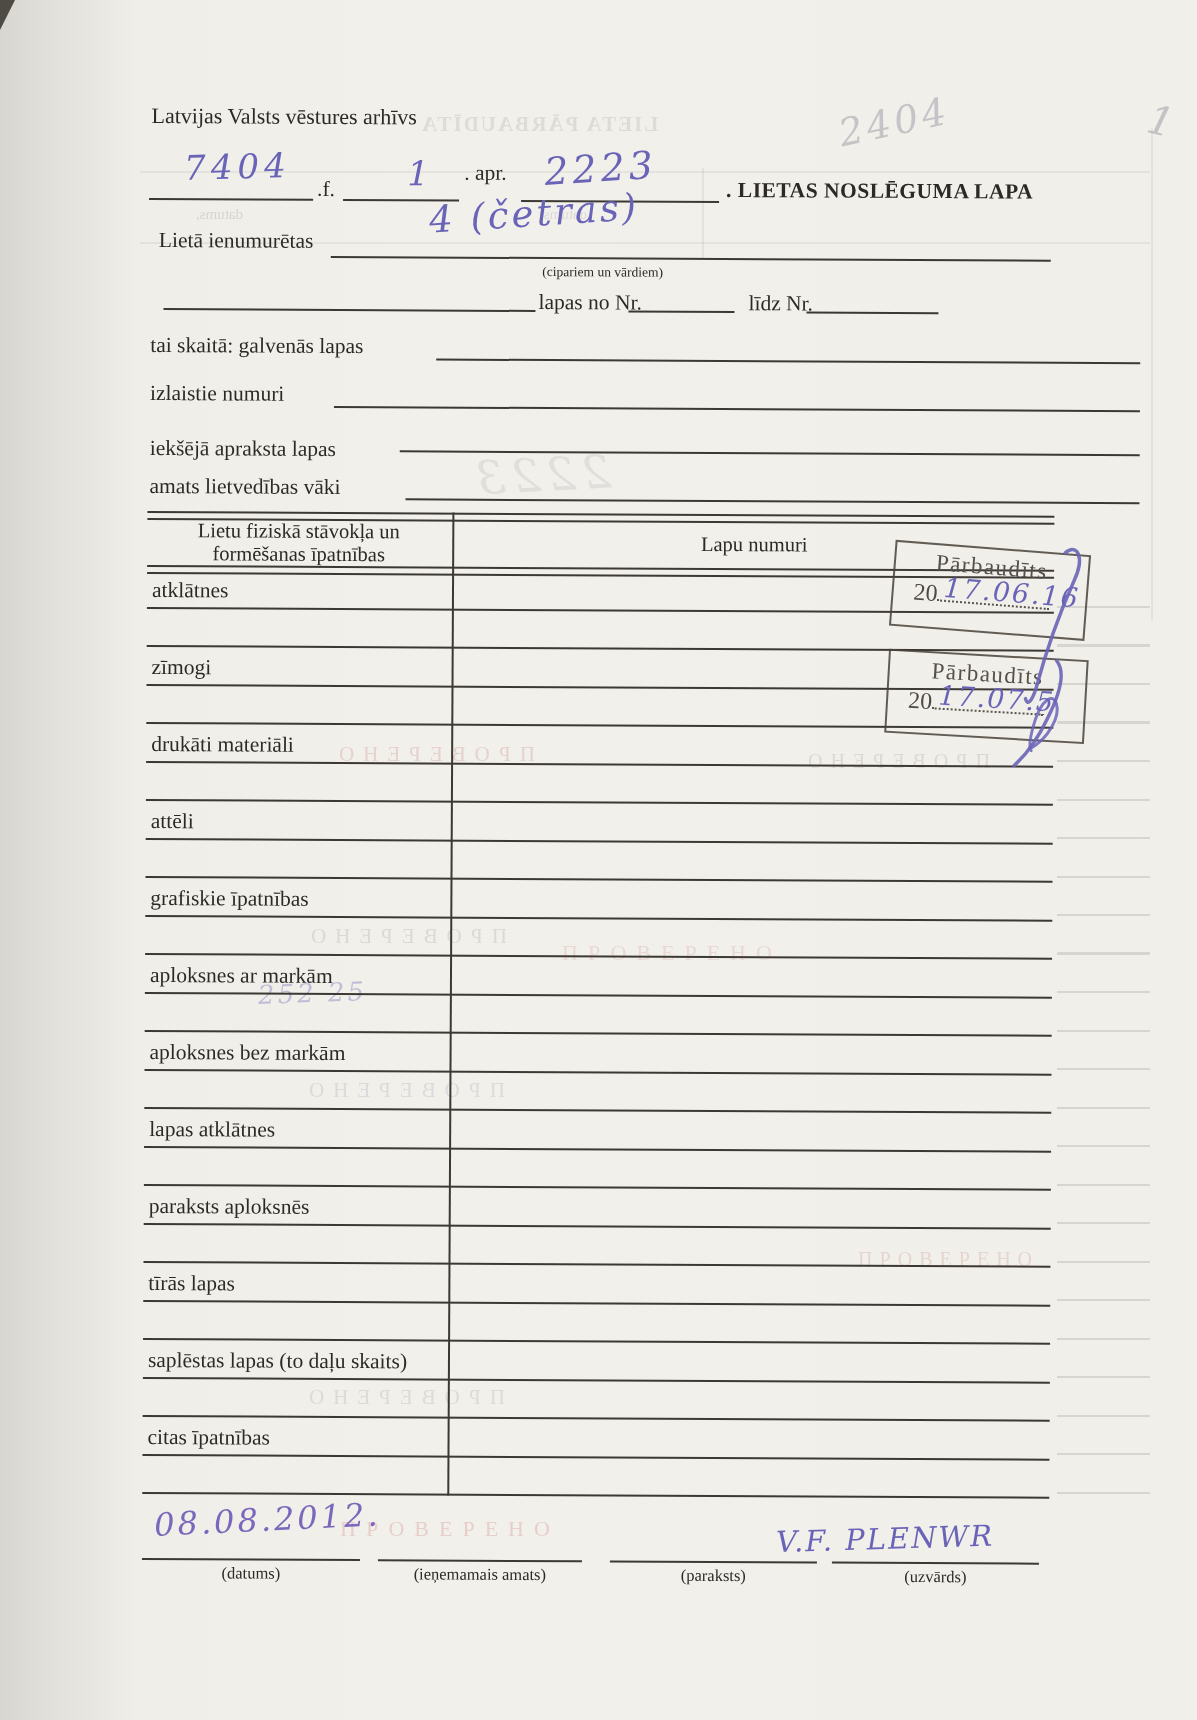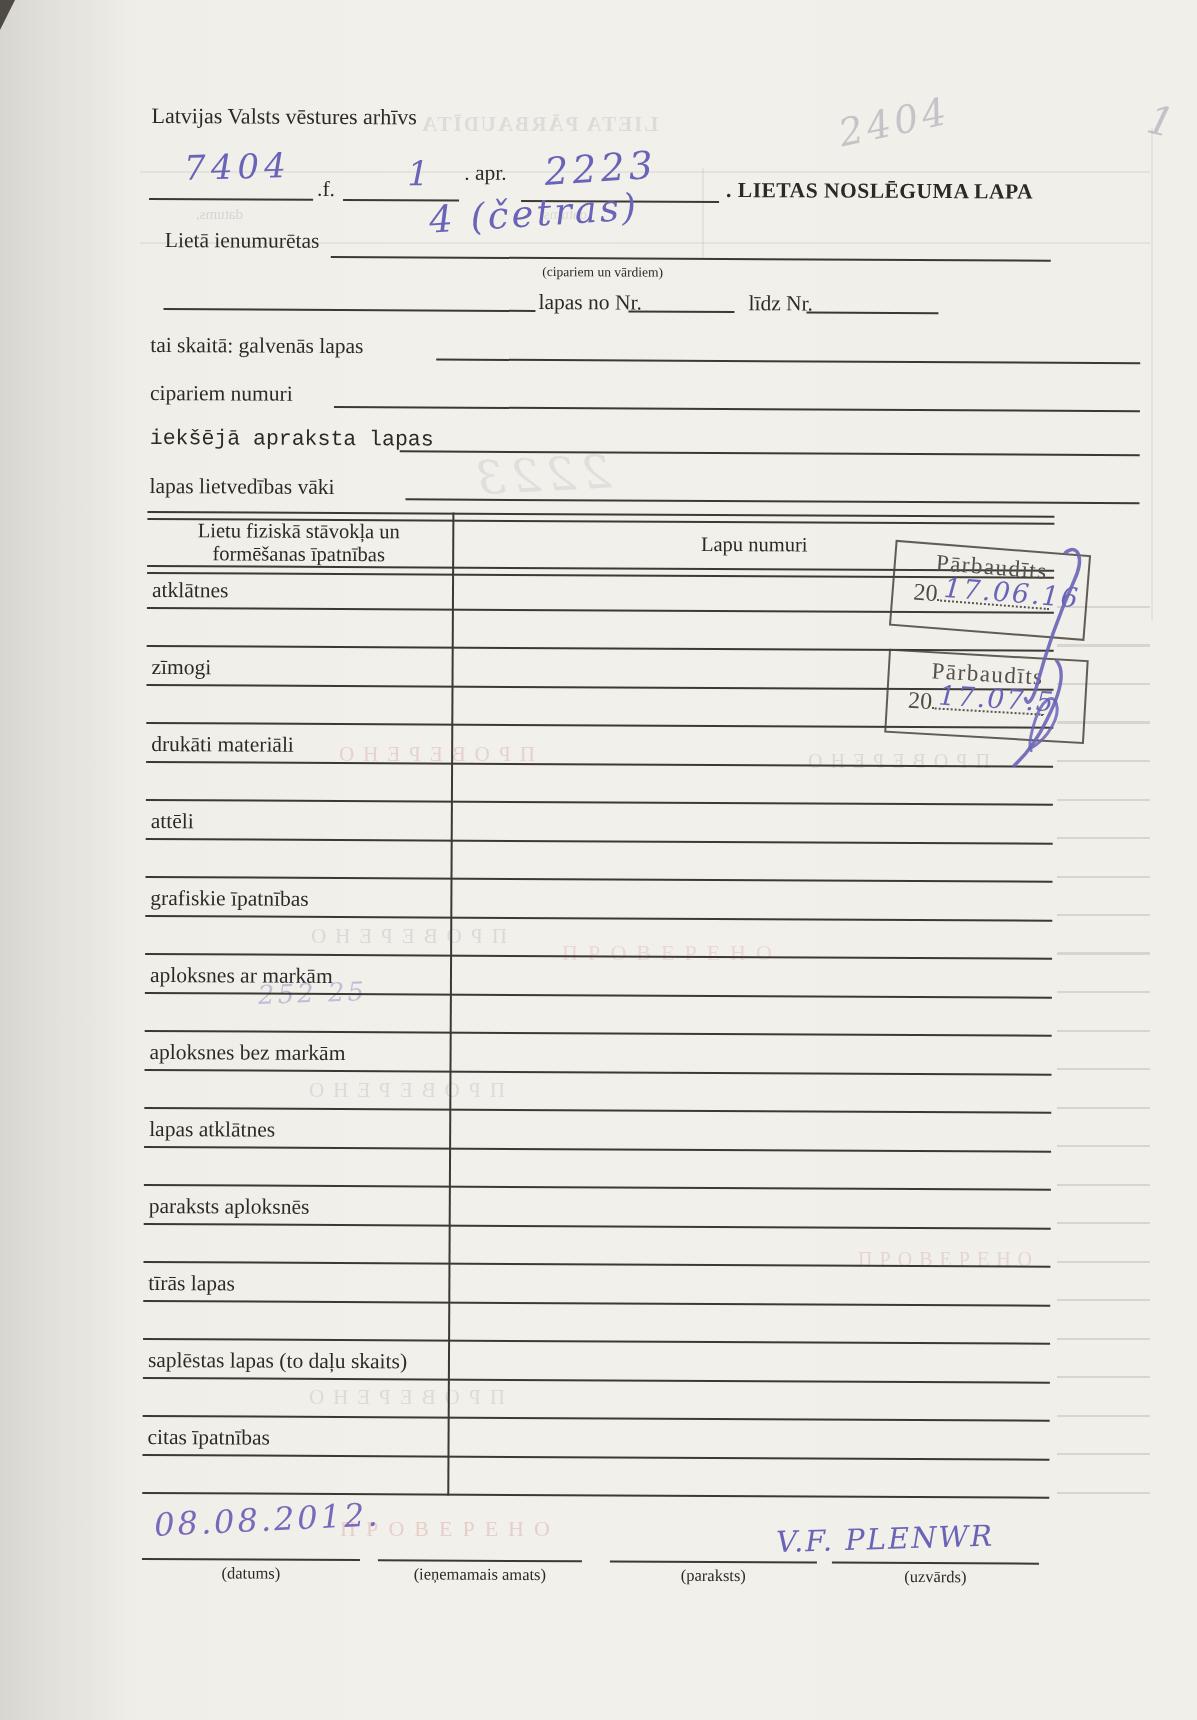--- a/index.html
+++ b/index.html
@@ -81,7 +81,7 @@
     <div class="hw" style="left:543px;top:144px;font-size:38px;letter-spacing:4px;transform:rotate(-4deg);">2223</div>
     <div class="lbl" style="left:725px;top:175px;font-weight:bold;font-size:21.5px;letter-spacing:.5px;">. LIETAS NOSLĒGUMA LAPA</div>
 
-    <div class="lbl" style="left:164px;top:228px;">Lietā ienumurētas</div>
+    <div class="lbl" style="left:158px;top:228px;">Lietā ienumurētas</div>
     <div class="hw" style="left:428px;top:190px;font-size:37px;letter-spacing:3px;transform:rotate(-4deg);">4 (četras)</div>
     <div class="rule" style="left:330px;top:255px;width:720px;"></div>
     <div class="cap" style="left:497px;top:262px;width:210px;text-align:center;font-size:13.5px;">(cipariem un vārdiem)</div>

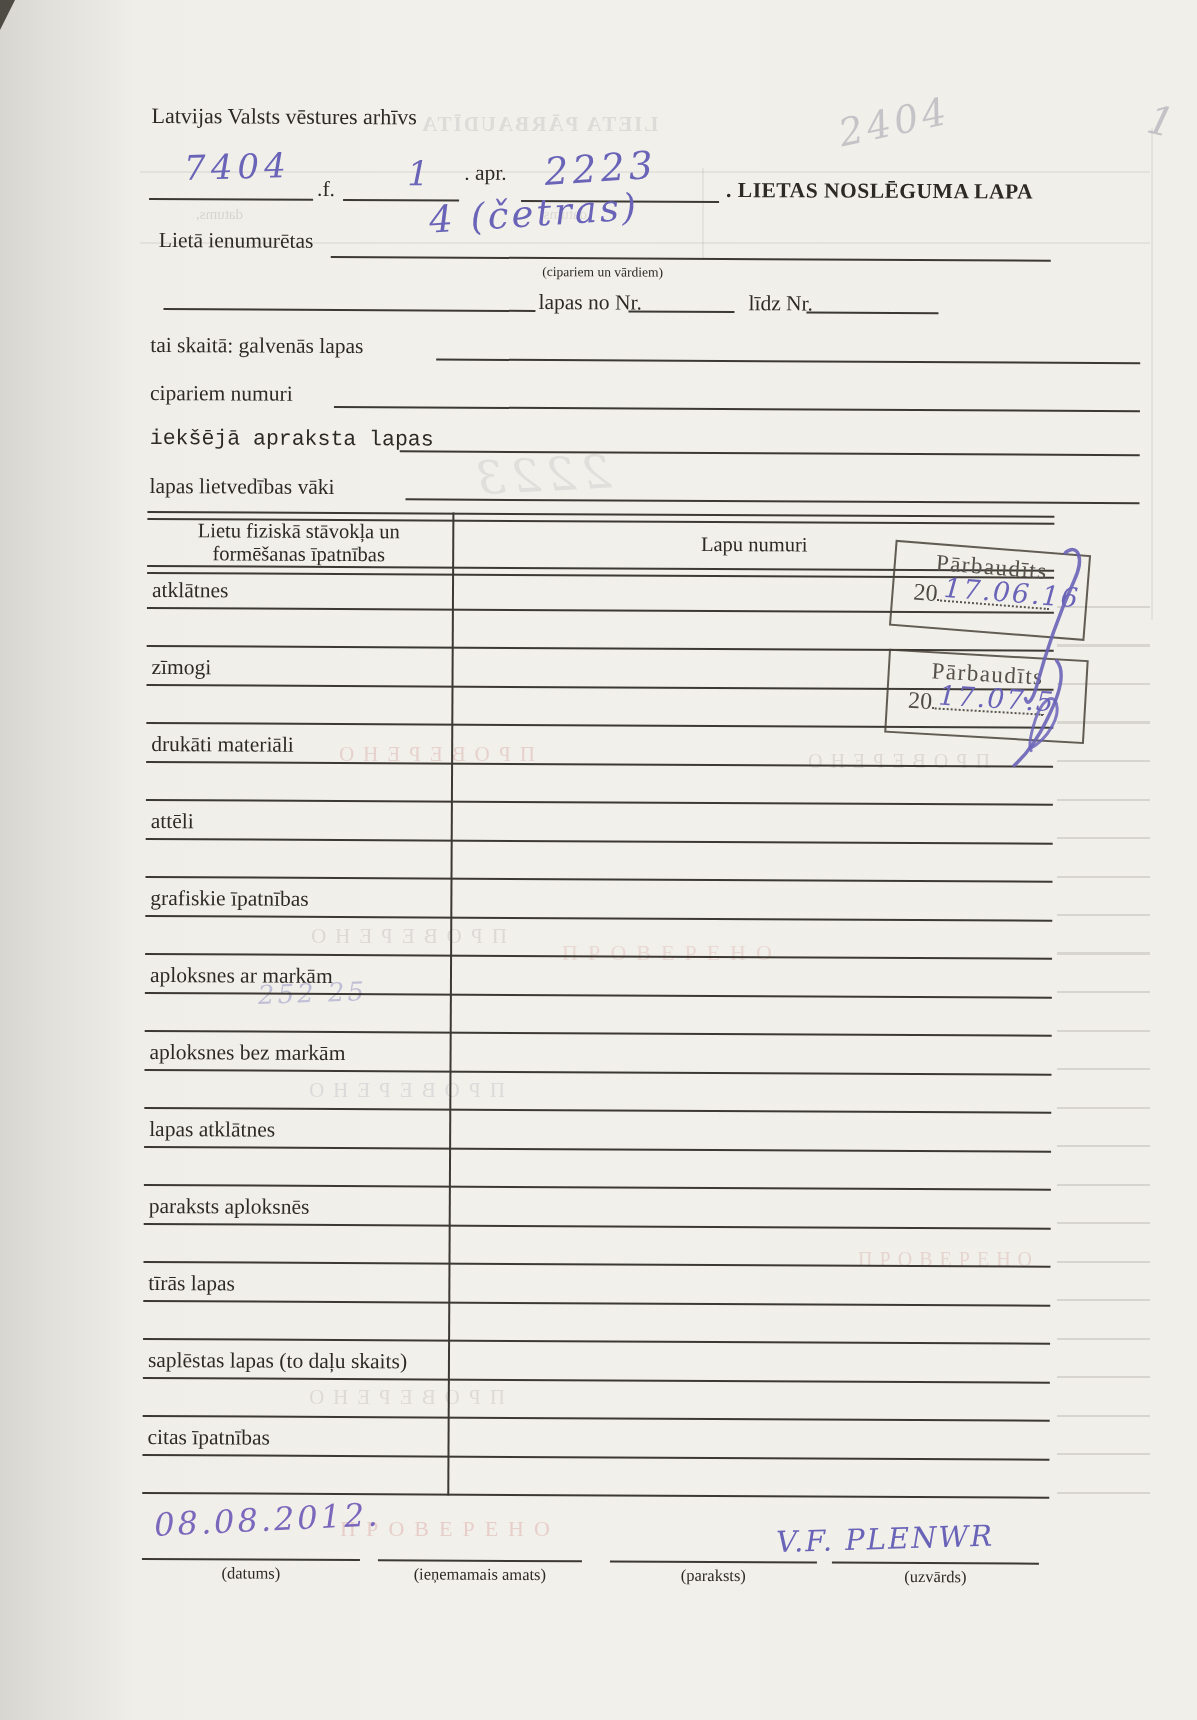--- a/index.html
+++ b/index.html
@@ -95,7 +95,7 @@
     <div class="lbl" style="left:150px;top:333px;">tai skaitā: galvenās lapas</div>
     <div class="rule" style="left:436px;top:357px;width:704px;"></div>
 
-    <div class="lbl" style="left:150px;top:381px;">cipariem numuri</div>
+    <div class="lbl" style="left:150px;top:381px;">izlaistie numuri</div>
     <div class="rule" style="left:334px;top:405px;width:806px;"></div>
 
     <div class="lbl" style="left:150px;top:426px;font-family:Liberation Mono, monospace;">iekšējā apraksta lapas</div>

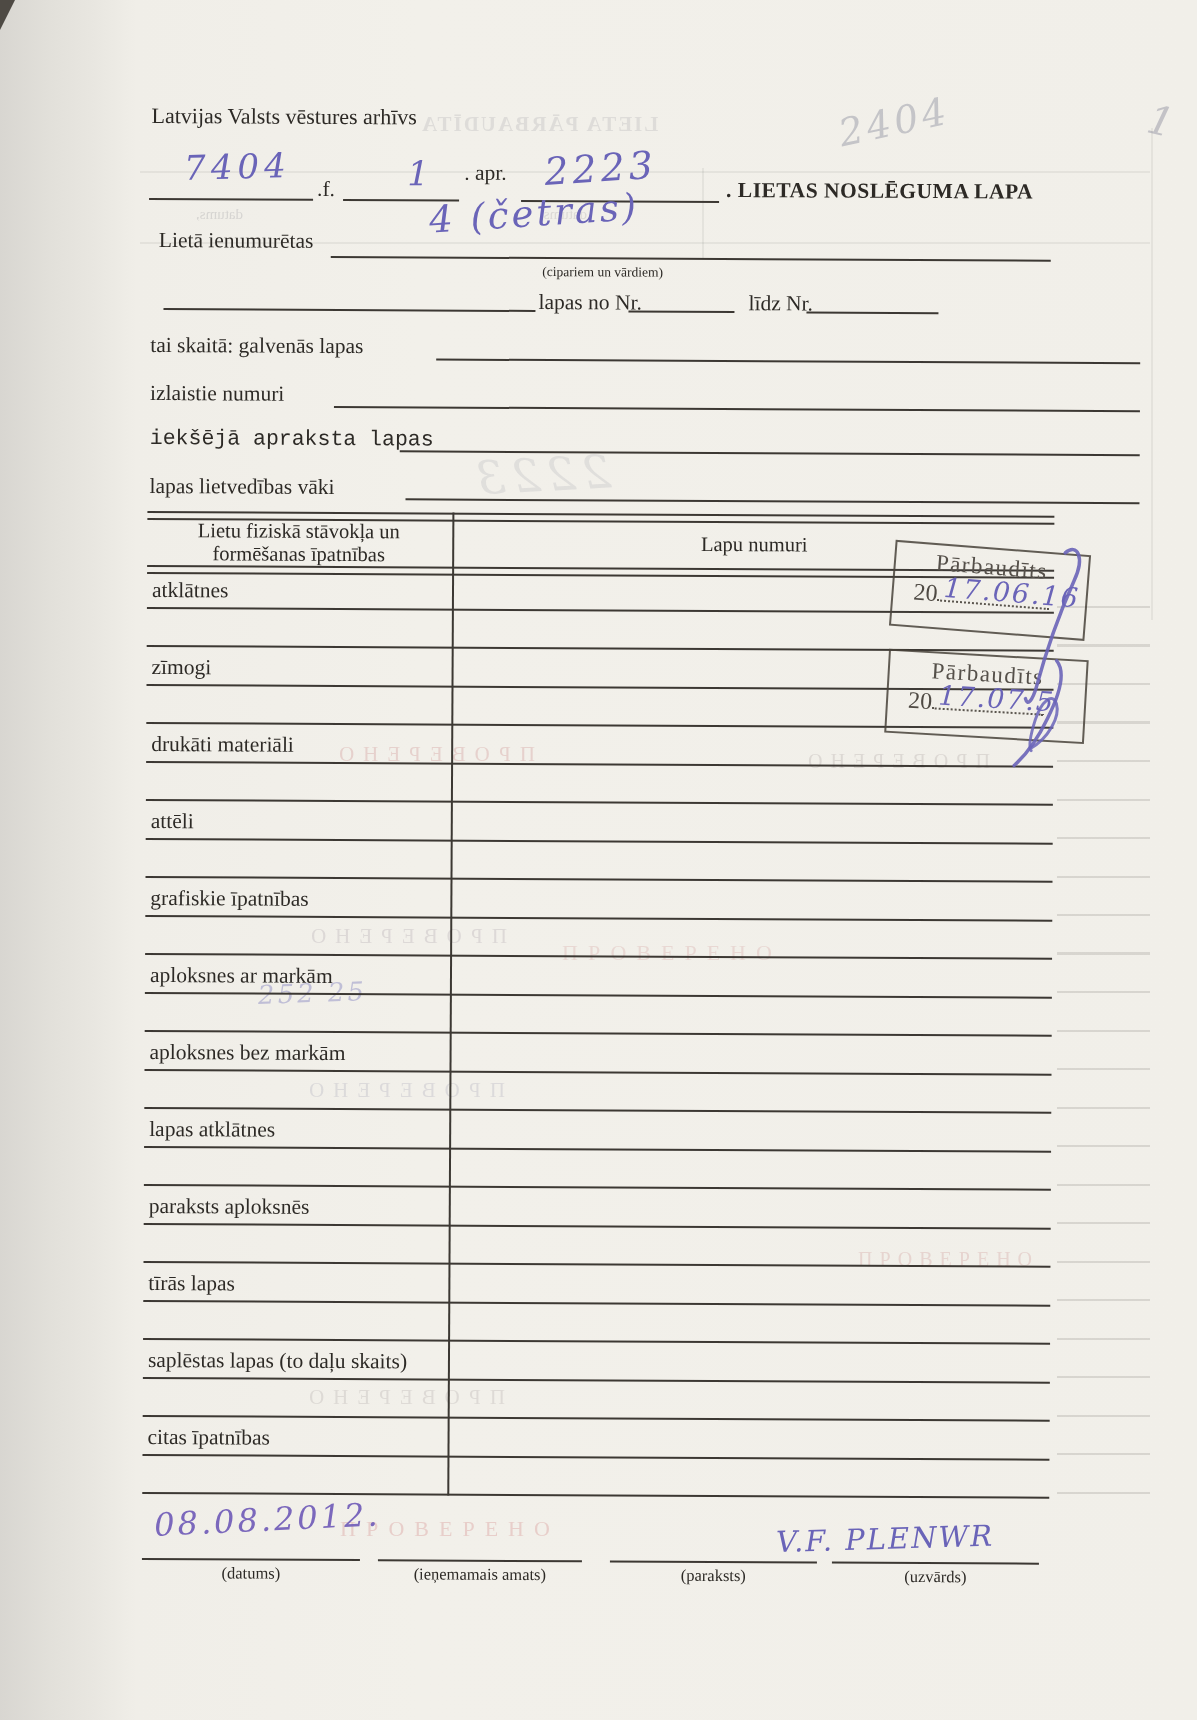--- a/index.html
+++ b/index.html
@@ -98,7 +98,7 @@
     <div class="lbl" style="left:150px;top:381px;">izlaistie numuri</div>
     <div class="rule" style="left:334px;top:405px;width:806px;"></div>
 
-    <div class="lbl" style="left:150px;top:426px;font-family:Liberation Mono, monospace;">iekšējā apraksta lapas</div>
+    <div class="lbl" style="left:150px;top:436px;">iekšējā apraksta lapas</div>
     <div class="rule" style="left:400px;top:449px;width:740px;"></div>
 
     <div class="lbl" style="left:150px;top:474px;">lapas lietvedības vāki</div>

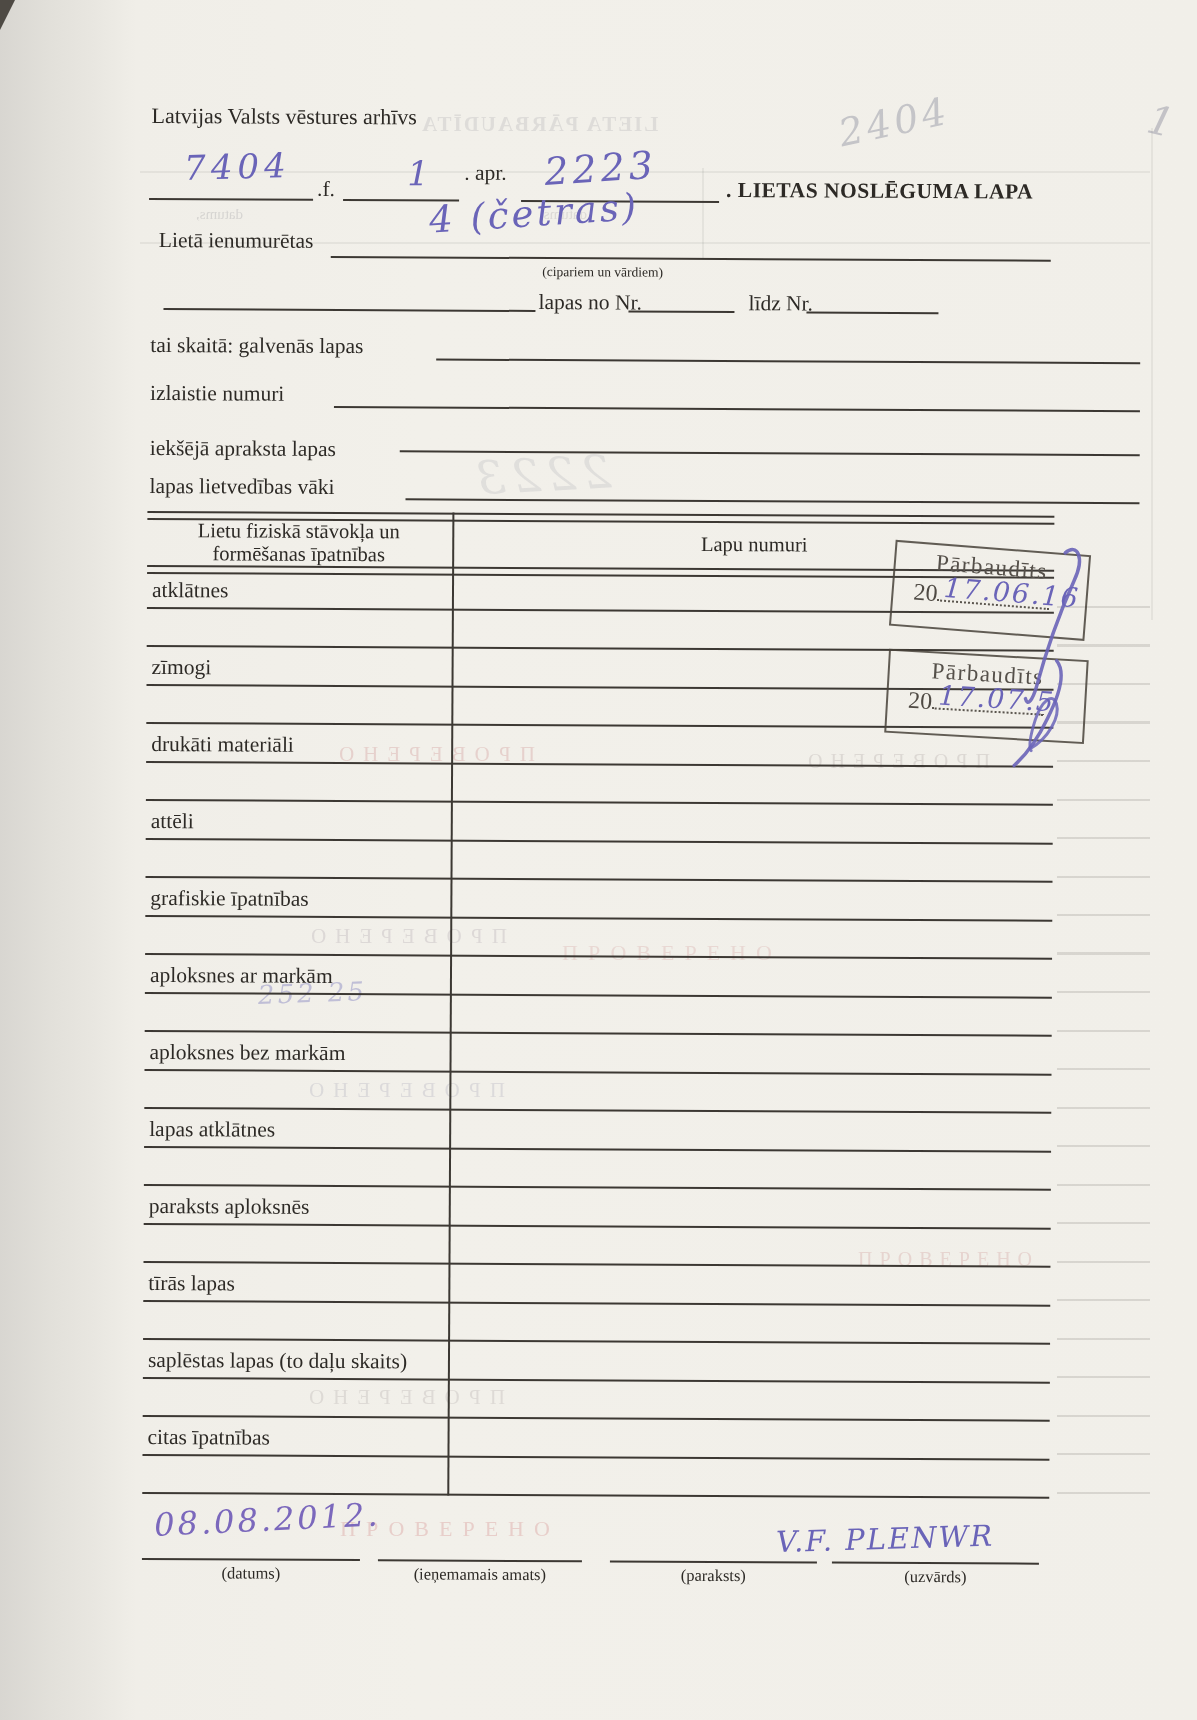--- a/index.html
+++ b/index.html
@@ -101,7 +101,7 @@
     <div class="lbl" style="left:150px;top:436px;">iekšējā apraksta lapas</div>
     <div class="rule" style="left:400px;top:449px;width:740px;"></div>
 
-    <div class="lbl" style="left:150px;top:474px;">lapas lietvedības vāki</div>
+    <div class="lbl" style="left:150px;top:474px;">amats lietvedības vāki</div>
     <div class="rule" style="left:406px;top:497px;width:734px;"></div>
 
     <div class="dbl" style="top:511px;"></div>

